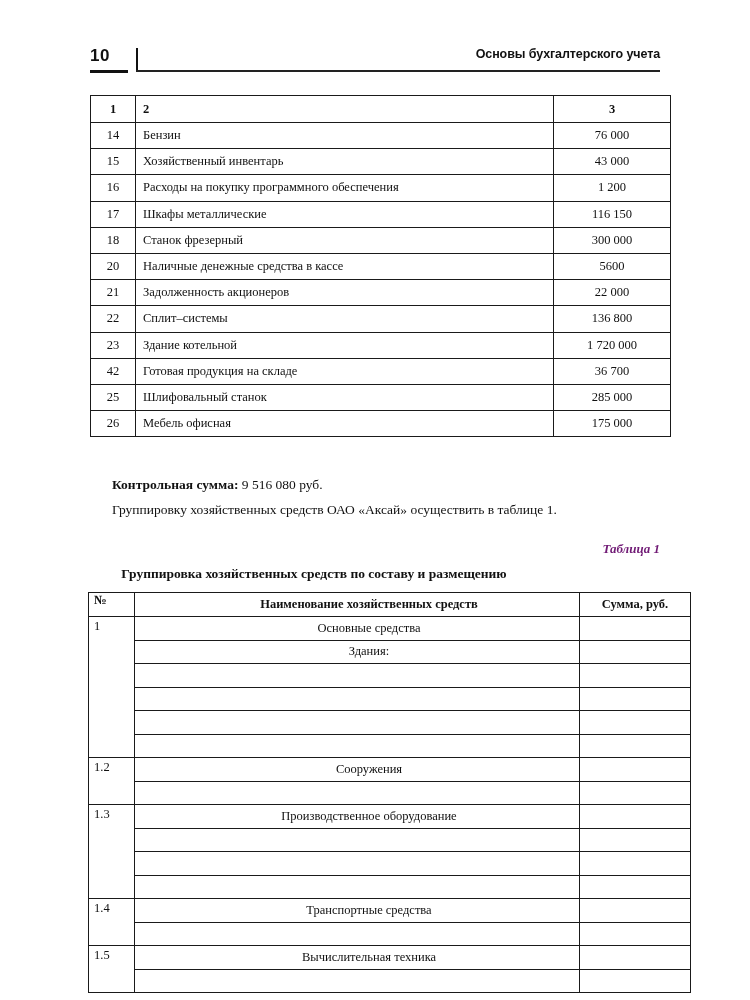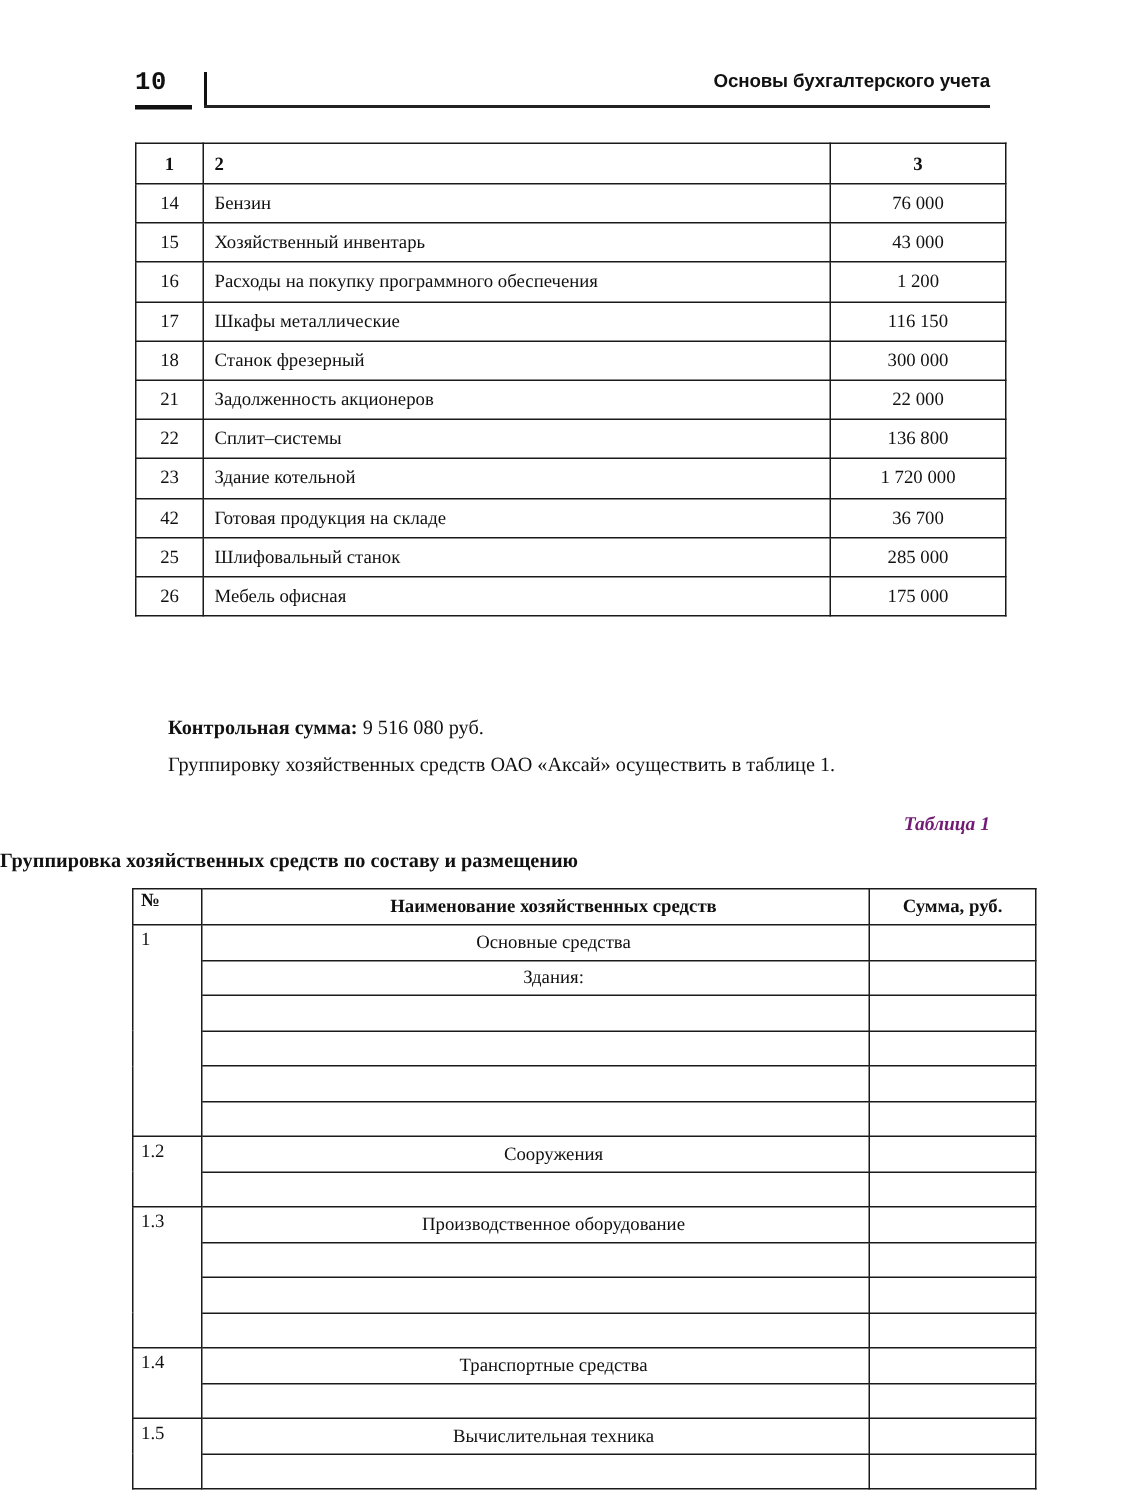--- a/index.html
+++ b/index.html
@@ -37,7 +37,7 @@
     top: 0;
     font-size: 17px;
     font-weight: bold;
-    font-family: Liberation Mono, monospace;
+    font-family: Liberation Sans, sans-serif;
     letter-spacing: 0.5px;
     color: #111;
   }

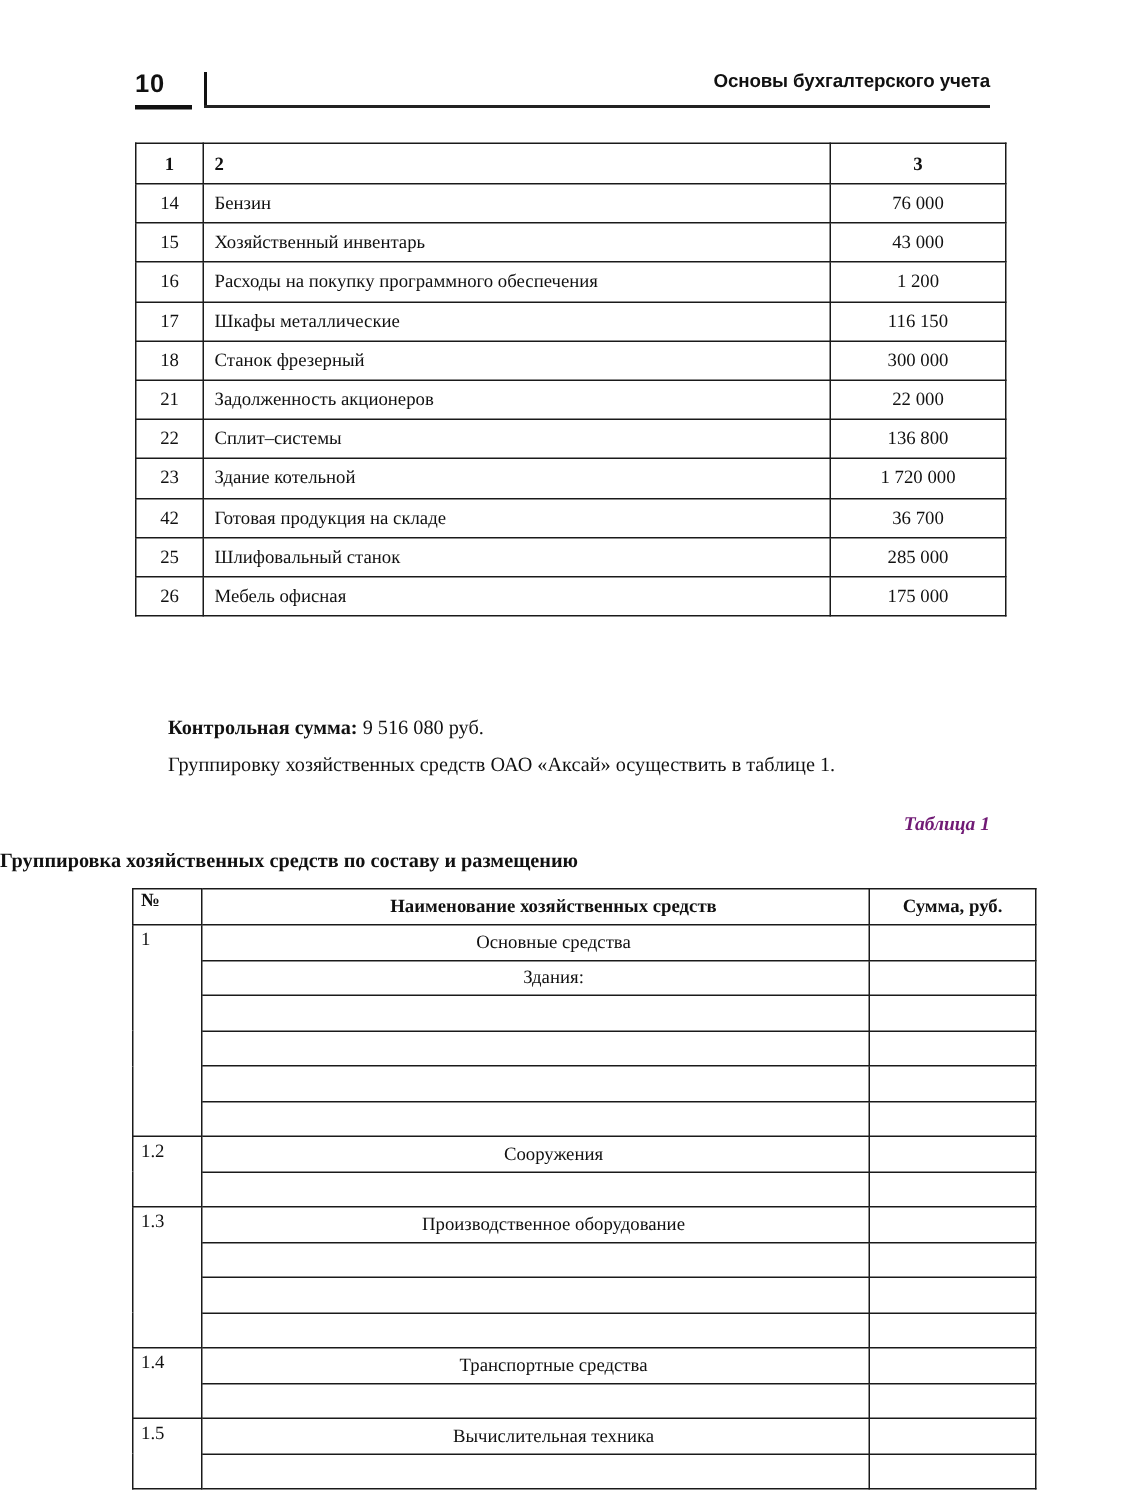--- a/index.html
+++ b/index.html
@@ -225,6 +225,11 @@
         <td class="c-sum">300 000</td>
       </tr>
       <tr>
+        <td class="c-num">20</td>
+        <td class="c-name">Наличные денежные средства в кассе</td>
+        <td class="c-sum">5600</td>
+      </tr>
+      <tr>
         <td class="c-num">21</td>
         <td class="c-name">Задолженность акционеров</td>
         <td class="c-sum">22 000</td>

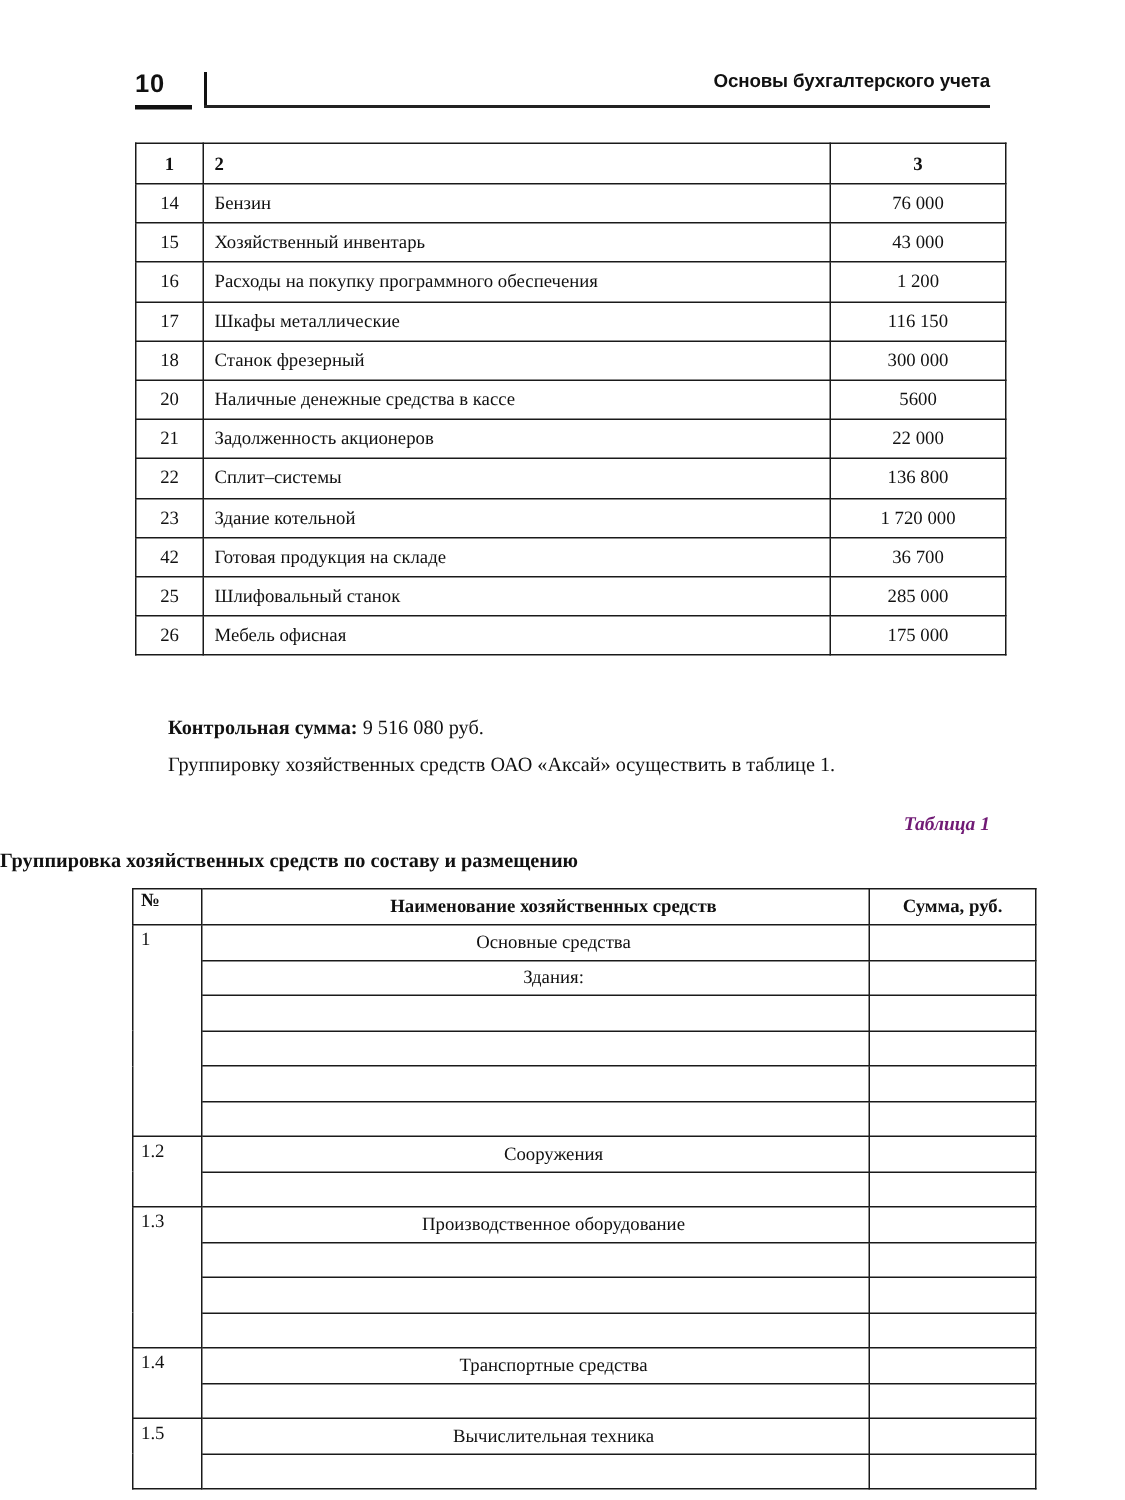--- a/index.html
+++ b/index.html
@@ -145,7 +145,7 @@
     left: 0;
     top: 566px;
     width: 628px;
-    text-align: left;
+    text-align: center;
     font-size: 13.5px;
     font-weight: bold;
     color: #111;

